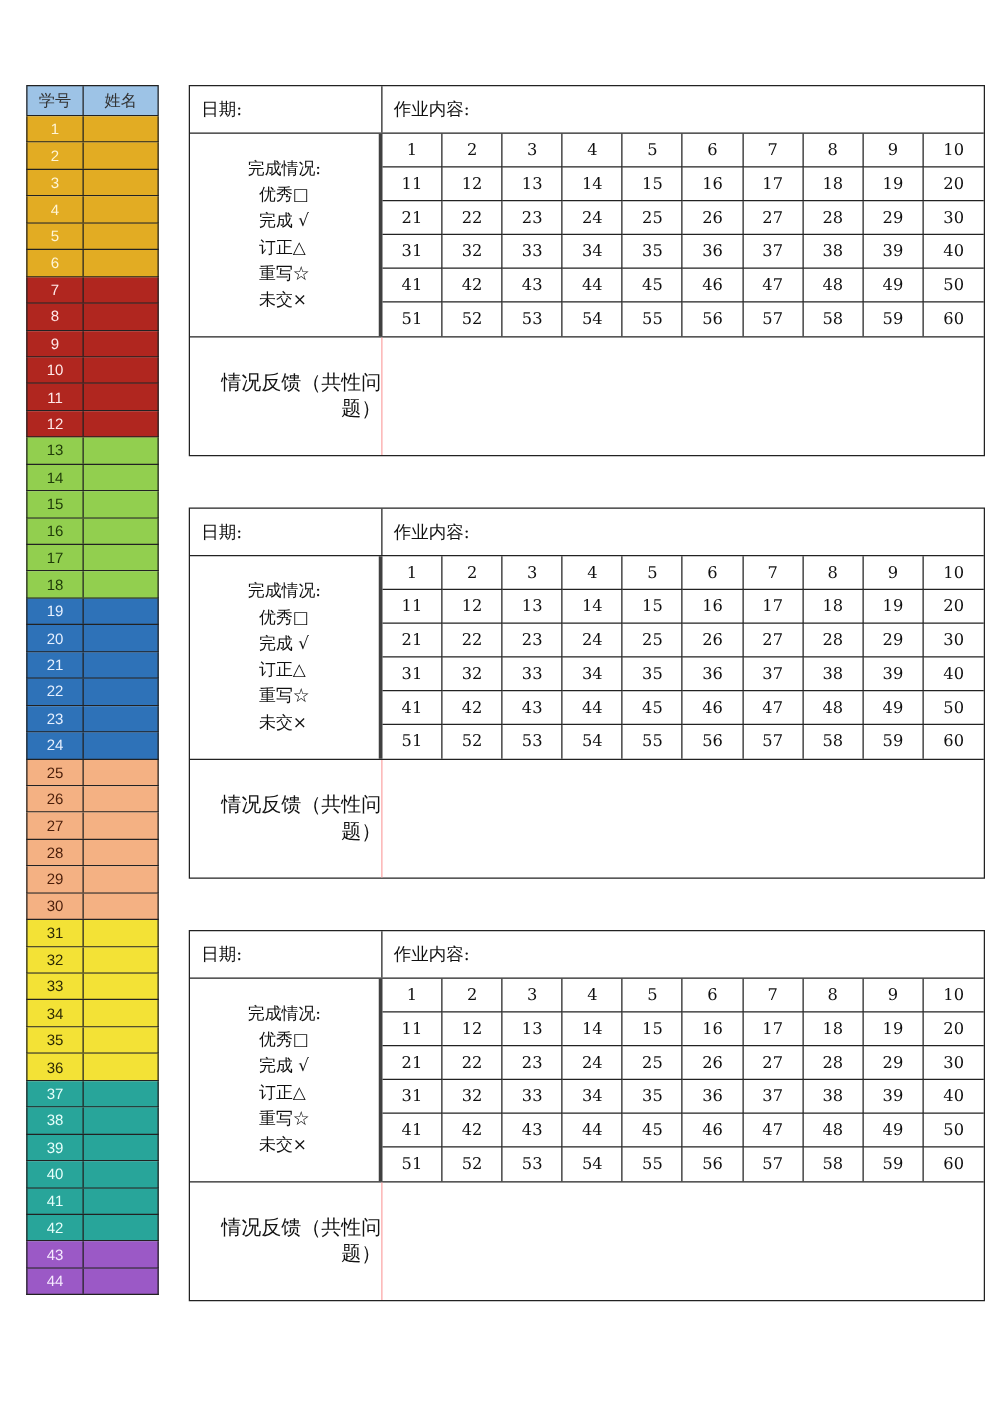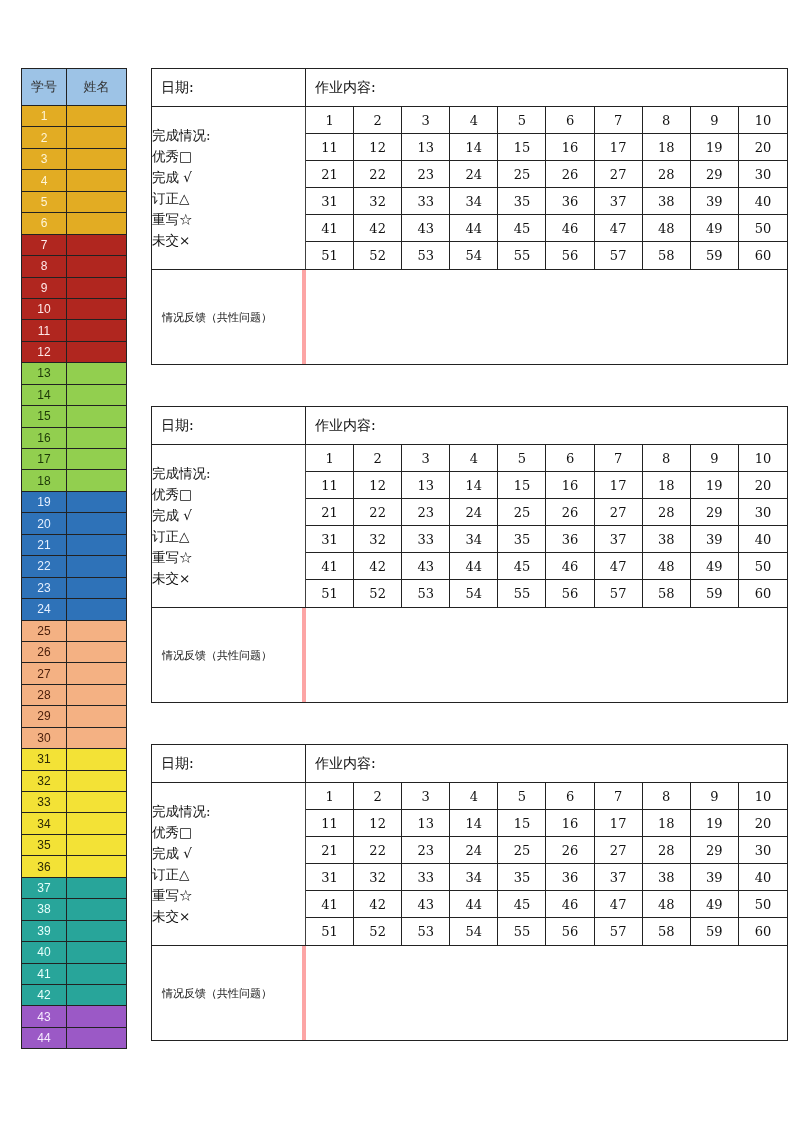--- a/index.html
+++ b/index.html
@@ -5,7 +5,7 @@
   html,body{margin:0;padding:0;background:#ffffff;}
   body{width:793px;height:1122px;position:relative;overflow:hidden;font-family:"DejaVu Serif","Liberation Serif",serif;color:#111;}
   .roster{position:absolute;left:21px;top:68px;width:106px;border-collapse:collapse;}
-  .roster .hdr{display:flex;height:38px;background:#9dc3e6;border:1px solid #222;box-sizing:border-box;}
+  .roster .hdr{display:flex;height:25px;background:#9dc3e6;border:1px solid #222;box-sizing:border-box;}
   .roster .hdr div{flex:0 0 auto;display:flex;align-items:center;justify-content:center;font-family:"DejaVu Sans","Liberation Sans",sans-serif;font-size:13px;color:#333;}
   .roster .c1{width:45px;border-right:1px solid #222;box-sizing:border-box;}
   .roster .c2{flex:1 1 auto !important;width:60px;text-align:center;}

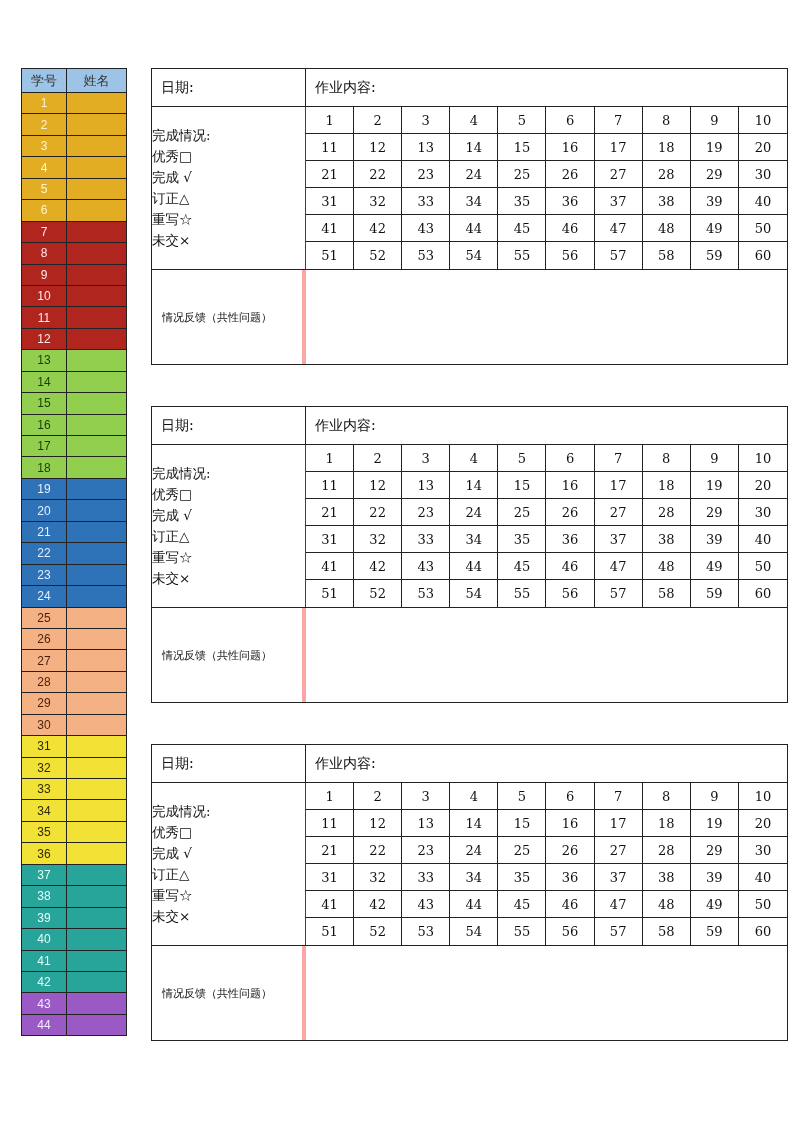--- a/index.html
+++ b/index.html
@@ -17,7 +17,7 @@
   .form .top .date{width:154px;border-right:1px solid #222;box-sizing:border-box;display:flex;align-items:center;padding-left:9px;font-size:14px;}
   .form .top .content{flex:1;display:flex;align-items:center;padding-left:9px;font-size:14px;}
   .form .mid{display:flex;height:162px;border-bottom:1px solid #222;}
-  .form .legend{width:154px;border-right:1px solid #404040;box-sizing:border-box;display:flex;flex-direction:column;justify-content:center;align-items:flex-start;font-size:13.5px;line-height:21px;}
+  .form .legend{width:154px;border-right:3px solid #404040;box-sizing:border-box;display:flex;flex-direction:column;justify-content:center;align-items:center;font-size:13.5px;line-height:21px;}
   .form .grid{flex:1;display:grid;grid-template-columns:repeat(10,1fr);grid-template-rows:repeat(6,1fr);}
   .form .grid .cell{border-right:1px solid #222;border-bottom:1px solid #222;display:flex;align-items:center;justify-content:center;font-size:13px;}
   .form .grid .cell:nth-child(10n){border-right:none;}

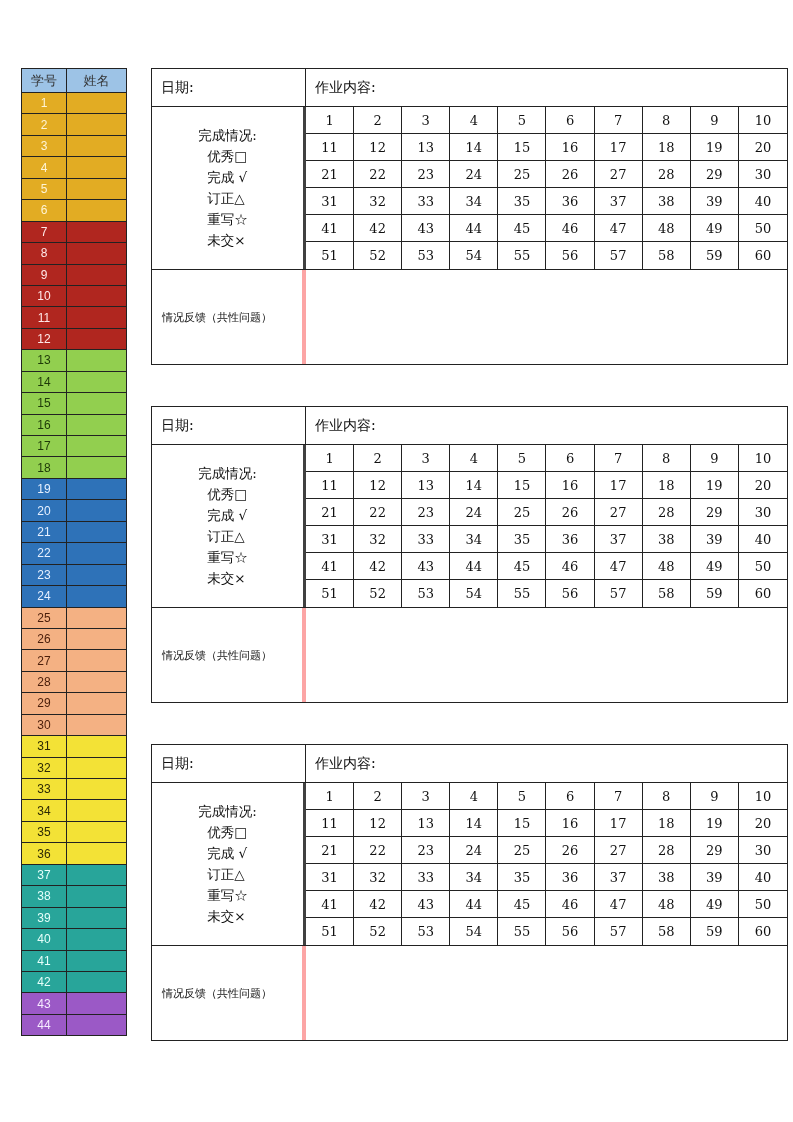--- a/index.html
+++ b/index.html
@@ -23,7 +23,7 @@
   .form .grid .cell:nth-child(10n){border-right:none;}
   .form .grid .cell:nth-last-child(-n+10){border-bottom:none;}
   .form .bottom{display:flex;height:94px;}
-  .form .bottom .fb-label{width:154px;border-right:4px solid #fca5a5;box-sizing:border-box;display:flex;align-items:center;padding-left:10px;font-size:11px;}
+  .form .bottom .fb-label{width:154px;border-right:1px solid #fca5a5;box-sizing:border-box;display:flex;align-items:center;padding-left:10px;font-size:16px;text-align:right;}
   .form .bottom .fb-area{flex:1;}
 </style>
 </head>

